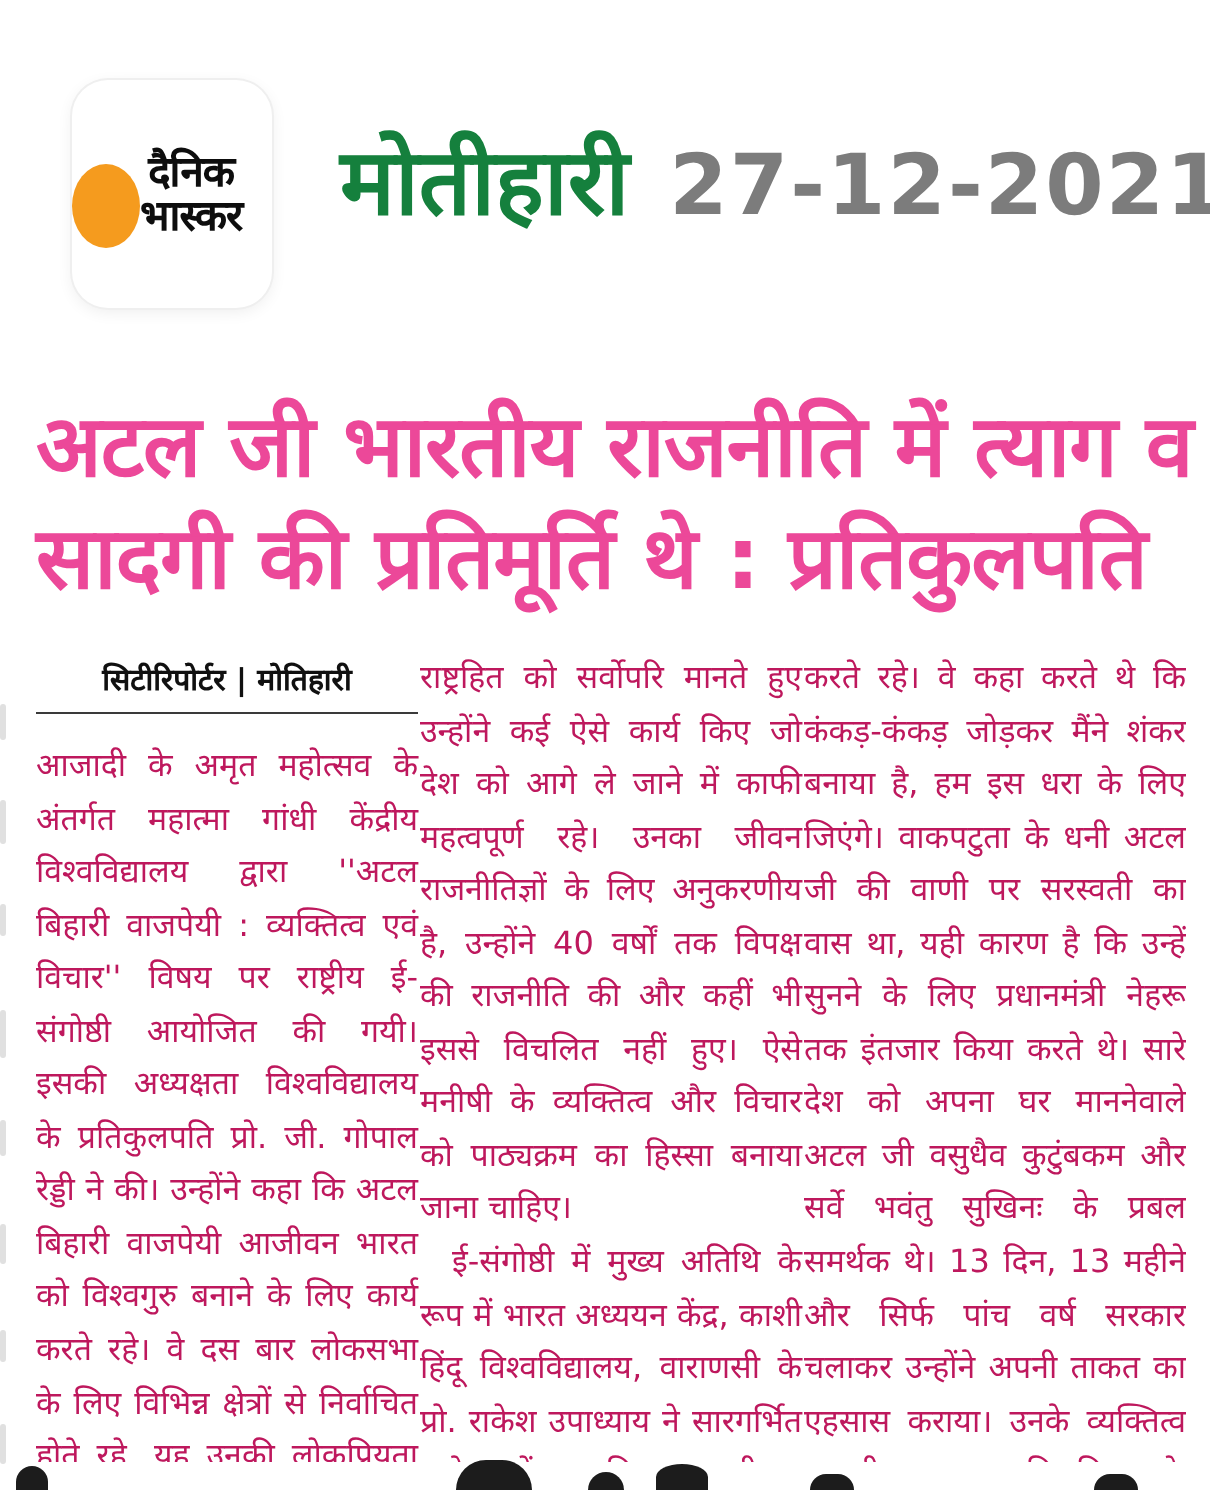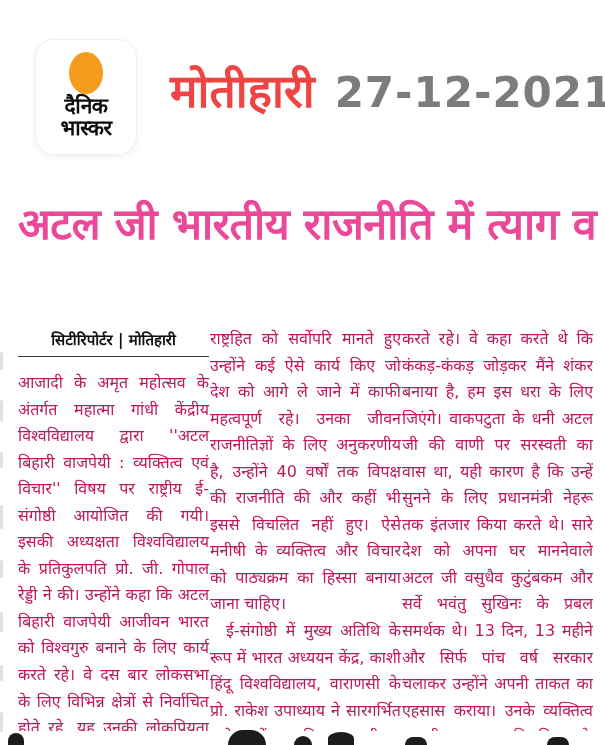--- a/index.html
+++ b/index.html
@@ -9,7 +9,7 @@
   
   .logo-card{position:absolute;left:36px;top:40px;width:100px;height:114px;background:#fff;
              border-radius:18px;box-shadow:0 0 0 1px #efefef,0 2px 8px rgba(0,0,0,.07);
-             display:flex;flex-direction:column;align-items:center;justify-content:flex-start;}
+             display:flex;flex-direction:row;align-items:center;justify-content:flex-start;}
   .sun{display:block;width:34px;height:42px;border-radius:50%;margin-top:12px;background:#F59B1E;}
   .logo-text{margin-top:2px;text-align:center;font-weight:800;font-size:21px;line-height:1.04;
              color:#0d0d0d;letter-spacing:-0.5px;}

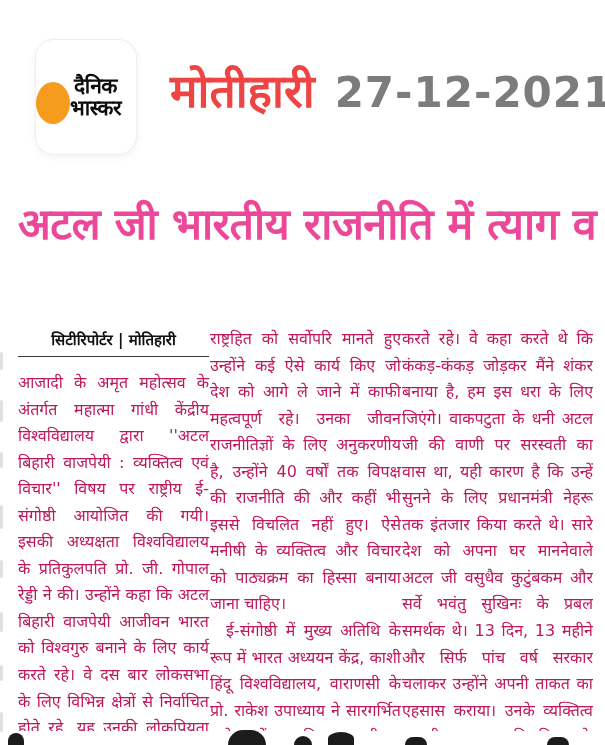--- a/index.html
+++ b/index.html
@@ -14,7 +14,7 @@
   .logo-text{margin-top:2px;text-align:center;font-weight:800;font-size:21px;line-height:1.04;
              color:#0d0d0d;letter-spacing:-0.5px;}
   .mast-text{position:absolute;left:170px;top:58px;display:flex;align-items:baseline;gap:20px;white-space:nowrap;}
-  .edition{font-size:46px;font-weight:700;color:#ef4444;}
+  .edition{font-size:46px;font-weight:700;color:#15803d;}
   .date{font-size:42px;font-weight:600;letter-spacing:1px;color:#7C7C7C;}
 
   

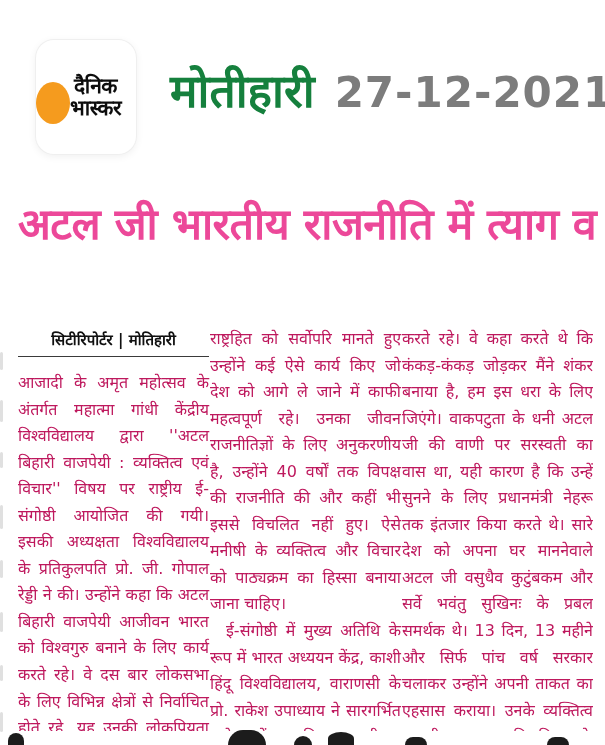--- a/index.html
+++ b/index.html
@@ -61,6 +61,7 @@
 
   <div class="headline">
     <div>अटल जी भारतीय राजनीति में त्याग व</div>
+    <div>सादगी की प्रतिमूर्ति थे : प्रतिकुलपति</div>
   </div>
 
   <div class="columns">

